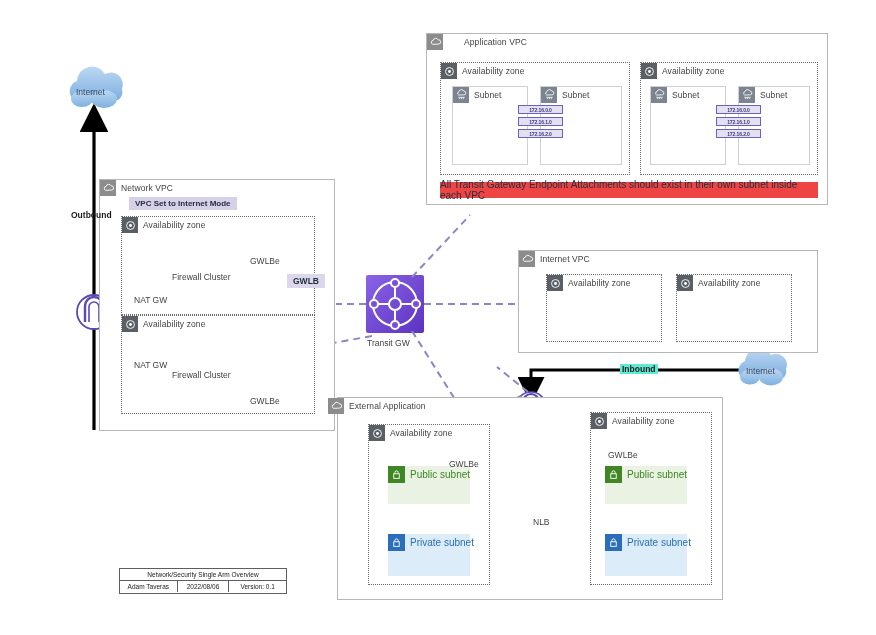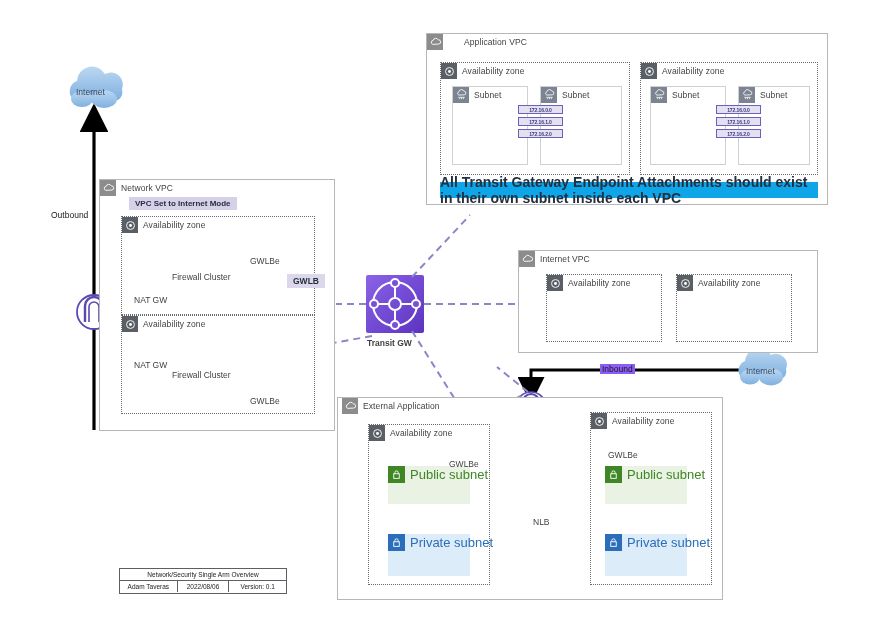--- a/index.html
+++ b/index.html
@@ -29,7 +29,7 @@
   .badge.appliance{background:#d6d0e8;color:#232f3e;font-weight:bold;}
   .badge.gwlb{background:#dcd7ea;color:#232f3e;font-weight:bold;font-size:8.5px;}
 
-  .note{background:#0ea5e9;color:#232f3e;font-size:14px;font-weight:bold;
+  .note{background:#ef4444;color:#232f3e;font-size:10px;font-weight:normal;
         display:flex;align-items:center;justify-content:center;}
 
   .cidr{background:#e3e0f0;border:1px solid #6c5fbe;color:#3b3780;

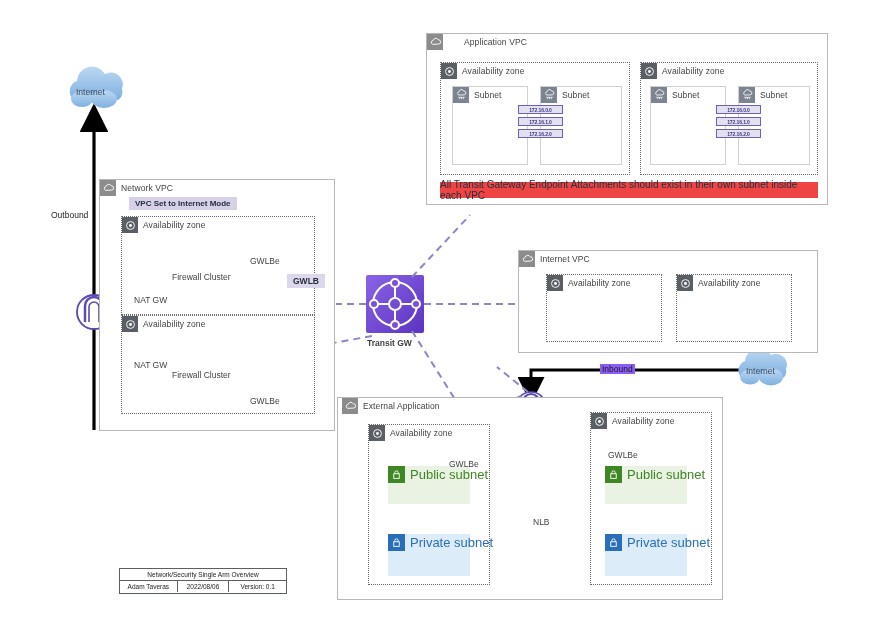--- a/index.html
+++ b/index.html
@@ -37,7 +37,7 @@
         text-align:center;letter-spacing:-.1px;}
 
   .lbl{font-size:8.5px;color:#3f3f3f;white-space:nowrap;}
-  .lbl.b{font-weight:normal;color:#1a1a1a;}
+  .lbl.b{font-weight:bold;color:#1a1a1a;margin-left:20px;}
 
   
   .band{}

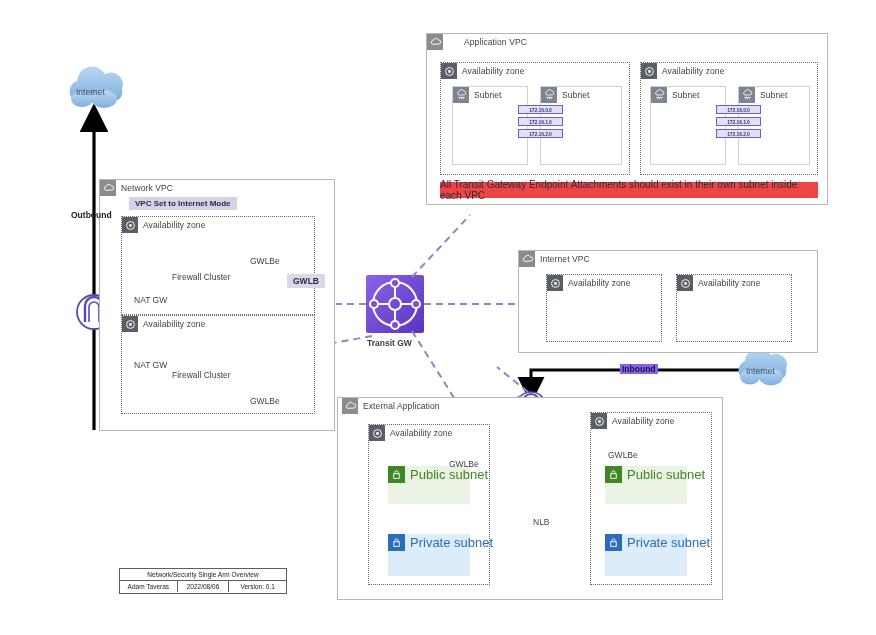--- a/index.html
+++ b/index.html
@@ -487,7 +487,7 @@
   <div class="abs lbl" style="left:250px;top:396px;">GWLBe</div>
   <div class="abs badge gwlb" style="left:287px;top:274px;">GWLB</div>
 
-  <div class="abs lbl" style="left:367px;top:338px;font-weight:bold;">Transit GW</div>
+  <div class="abs lbl" style="left:367px;top:338px;">Transit GW</div>
 
   <div class="abs lbl b" style="left:51px;top:210px;">Outbound</div>
   <div class="abs lbl b" style="left:600px;top:364px;background:#8b5cf6;padding:0 2px;">Inbound</div>

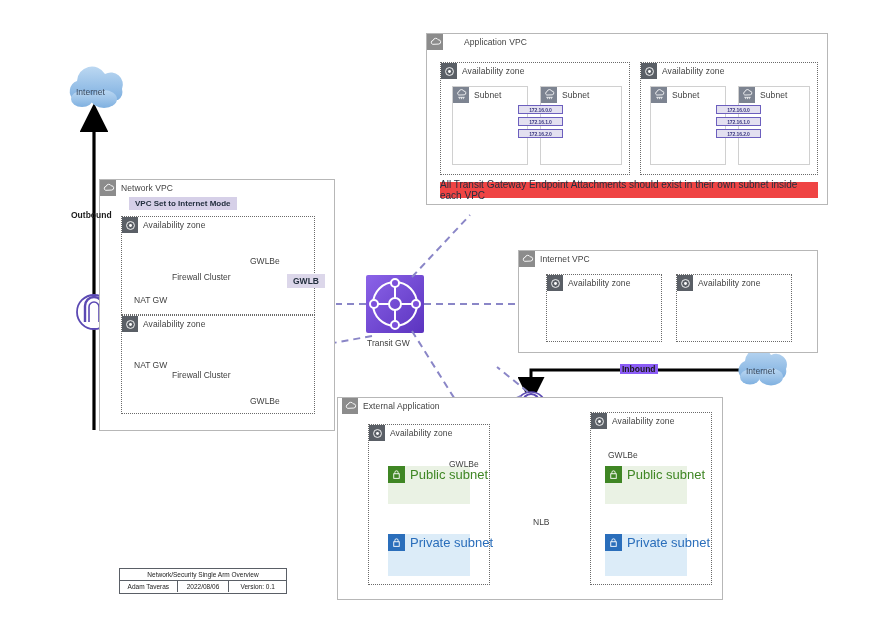--- a/index.html
+++ b/index.html
@@ -490,7 +490,7 @@
   <div class="abs lbl" style="left:367px;top:338px;">Transit GW</div>
 
   <div class="abs lbl b" style="left:51px;top:210px;">Outbound</div>
-  <div class="abs lbl b" style="left:600px;top:364px;background:#8b5cf6;padding:0 2px;">Inbound</div>
+  <div class="abs lbl b" style="left:600px;top:364px;background:#5eead4;padding:0 2px;">Inbound</div>
   <div class="abs lbl" style="left:76px;top:87px;color:#39485c;">Internet</div>
   <div class="abs lbl" style="left:746px;top:366px;color:#39485c;">Internet</div>
 

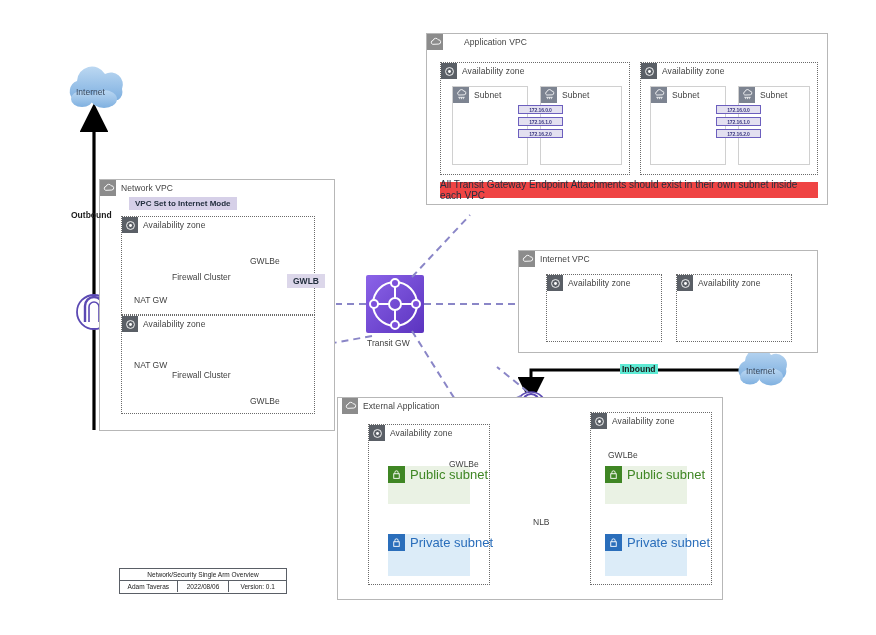--- a/index.html
+++ b/index.html
@@ -495,7 +495,7 @@
   <div class="abs lbl" style="left:746px;top:366px;color:#39485c;">Internet</div>
 
   <div class="abs vpc-box" style="left:337px;top:397px;width:386px;height:203px;"></div>
-  <div class="abs chip" style="left:342px;top:398px;">
+  <div class="abs chip" style="left:328px;top:398px;">
     <span class="sq vpc">
       <svg width="11" height="11" viewBox="0 0 12 12">
           <path d="M3,8 a2.2,2.2 0 0 1 .4,-4.3 a3,3 0 0 1 5.6,-.6 a2.3,2.3 0 0 1 .6,4.6 z" fill="none" stroke="#fff" stroke-width="1"></path>

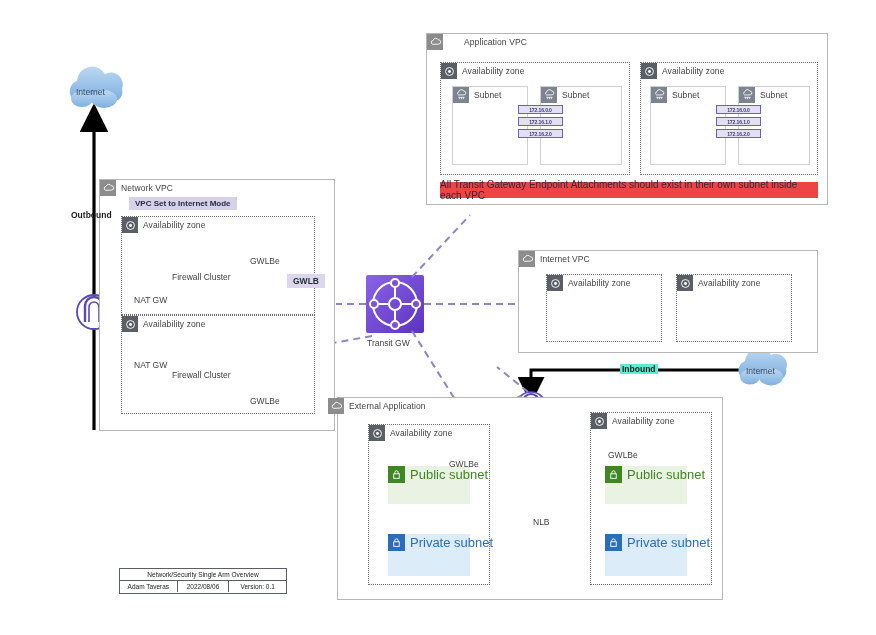--- a/index.html
+++ b/index.html
@@ -48,7 +48,7 @@
                  align-items:center;justify-content:center;}
   .sq2.green{background:#3f8624;}
   .sq2.blue{background:#2a6ebb;}
-  .sub-chip .tx2{font-size:13px;padding-left:5px;white-space:nowrap;}
+  .sub-chip .tx2{font-size:10px;padding-left:5px;white-space:nowrap;}
   .tx2.green{color:#3f8624;}
   .tx2.blue{color:#2a6ebb;text-align:right;}
 

